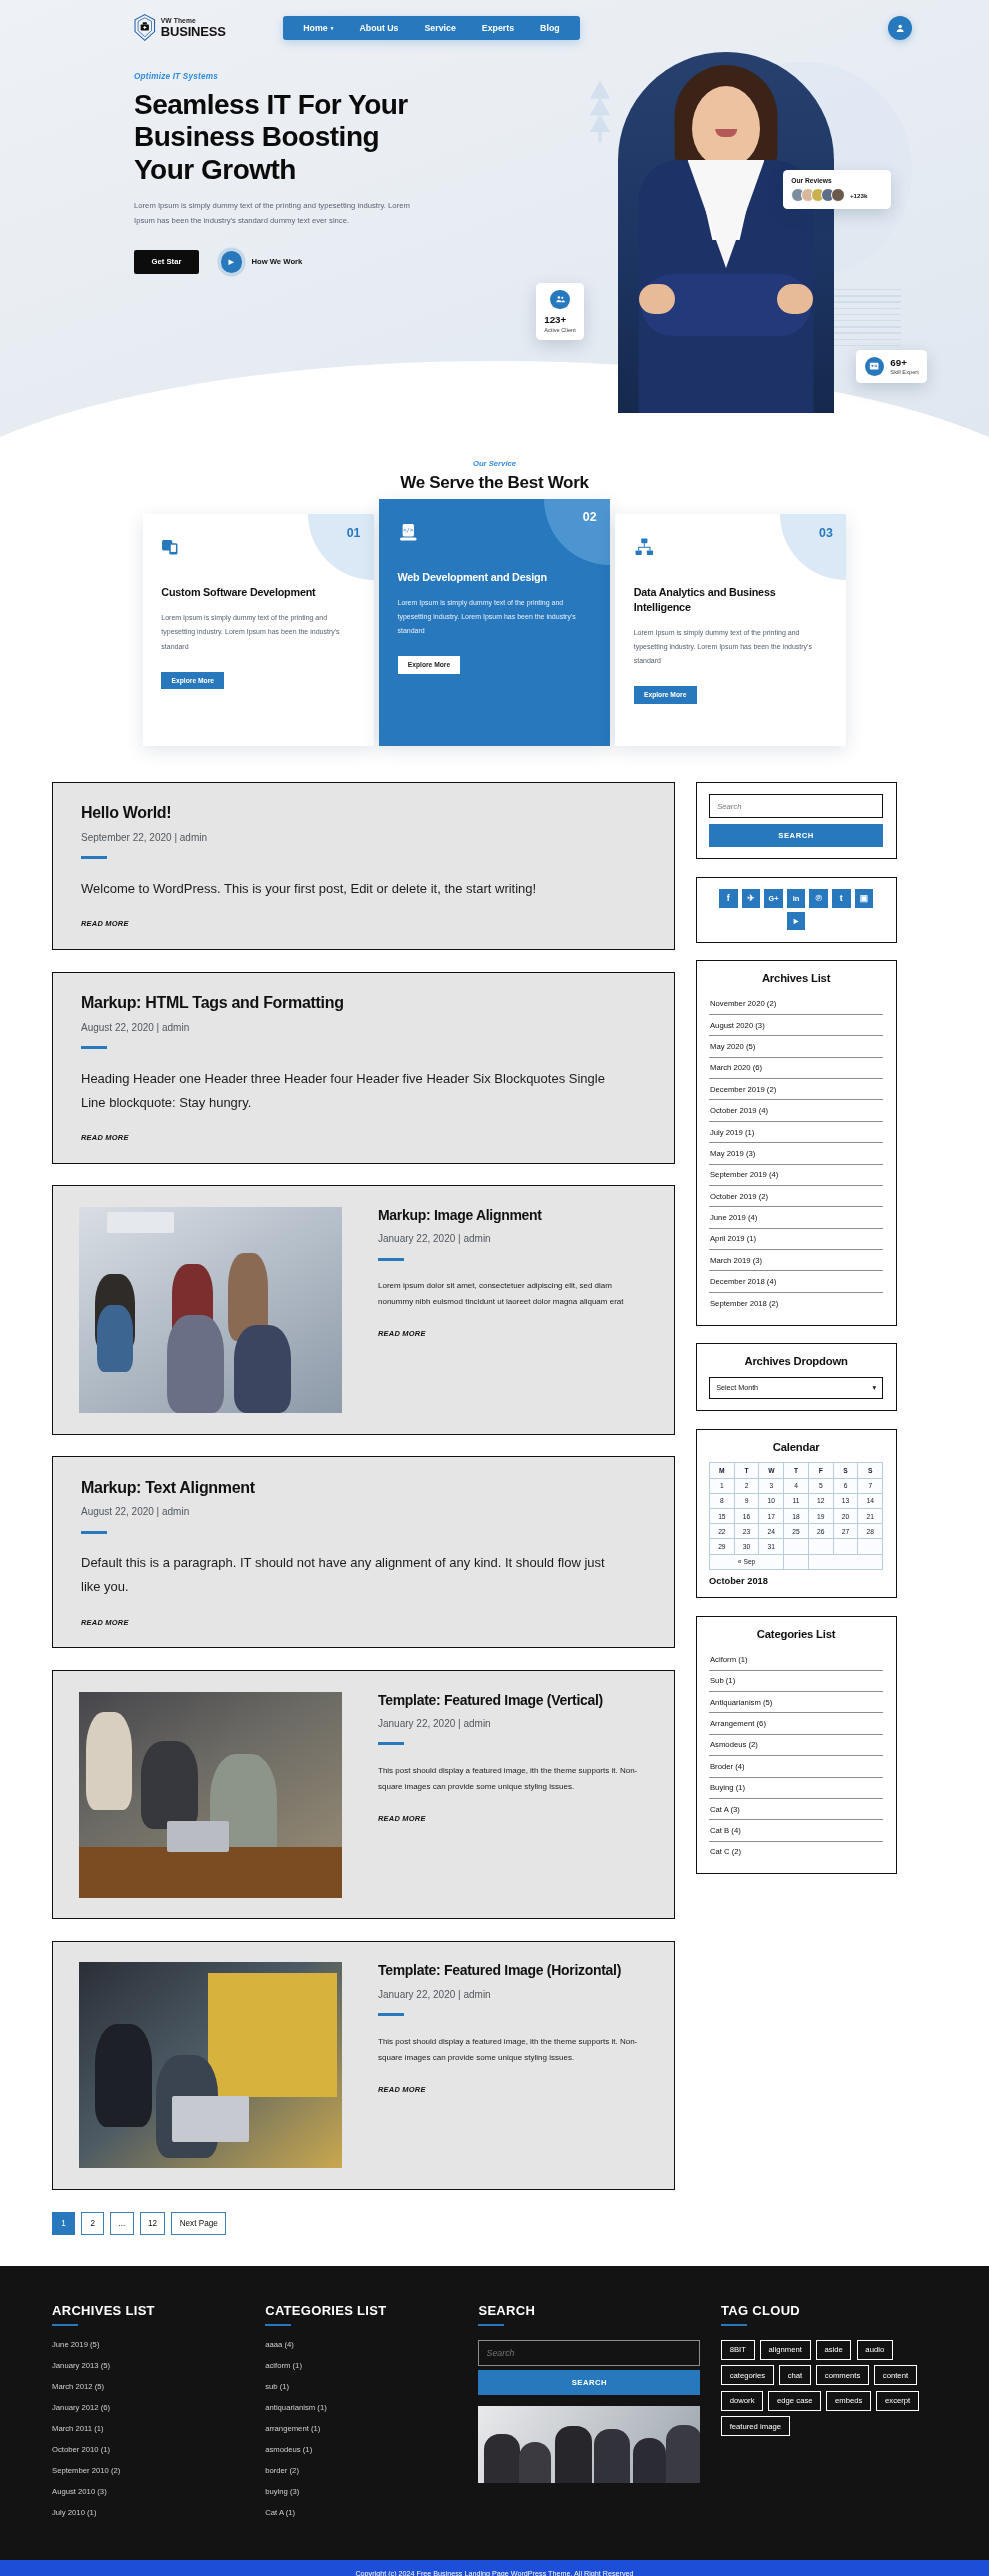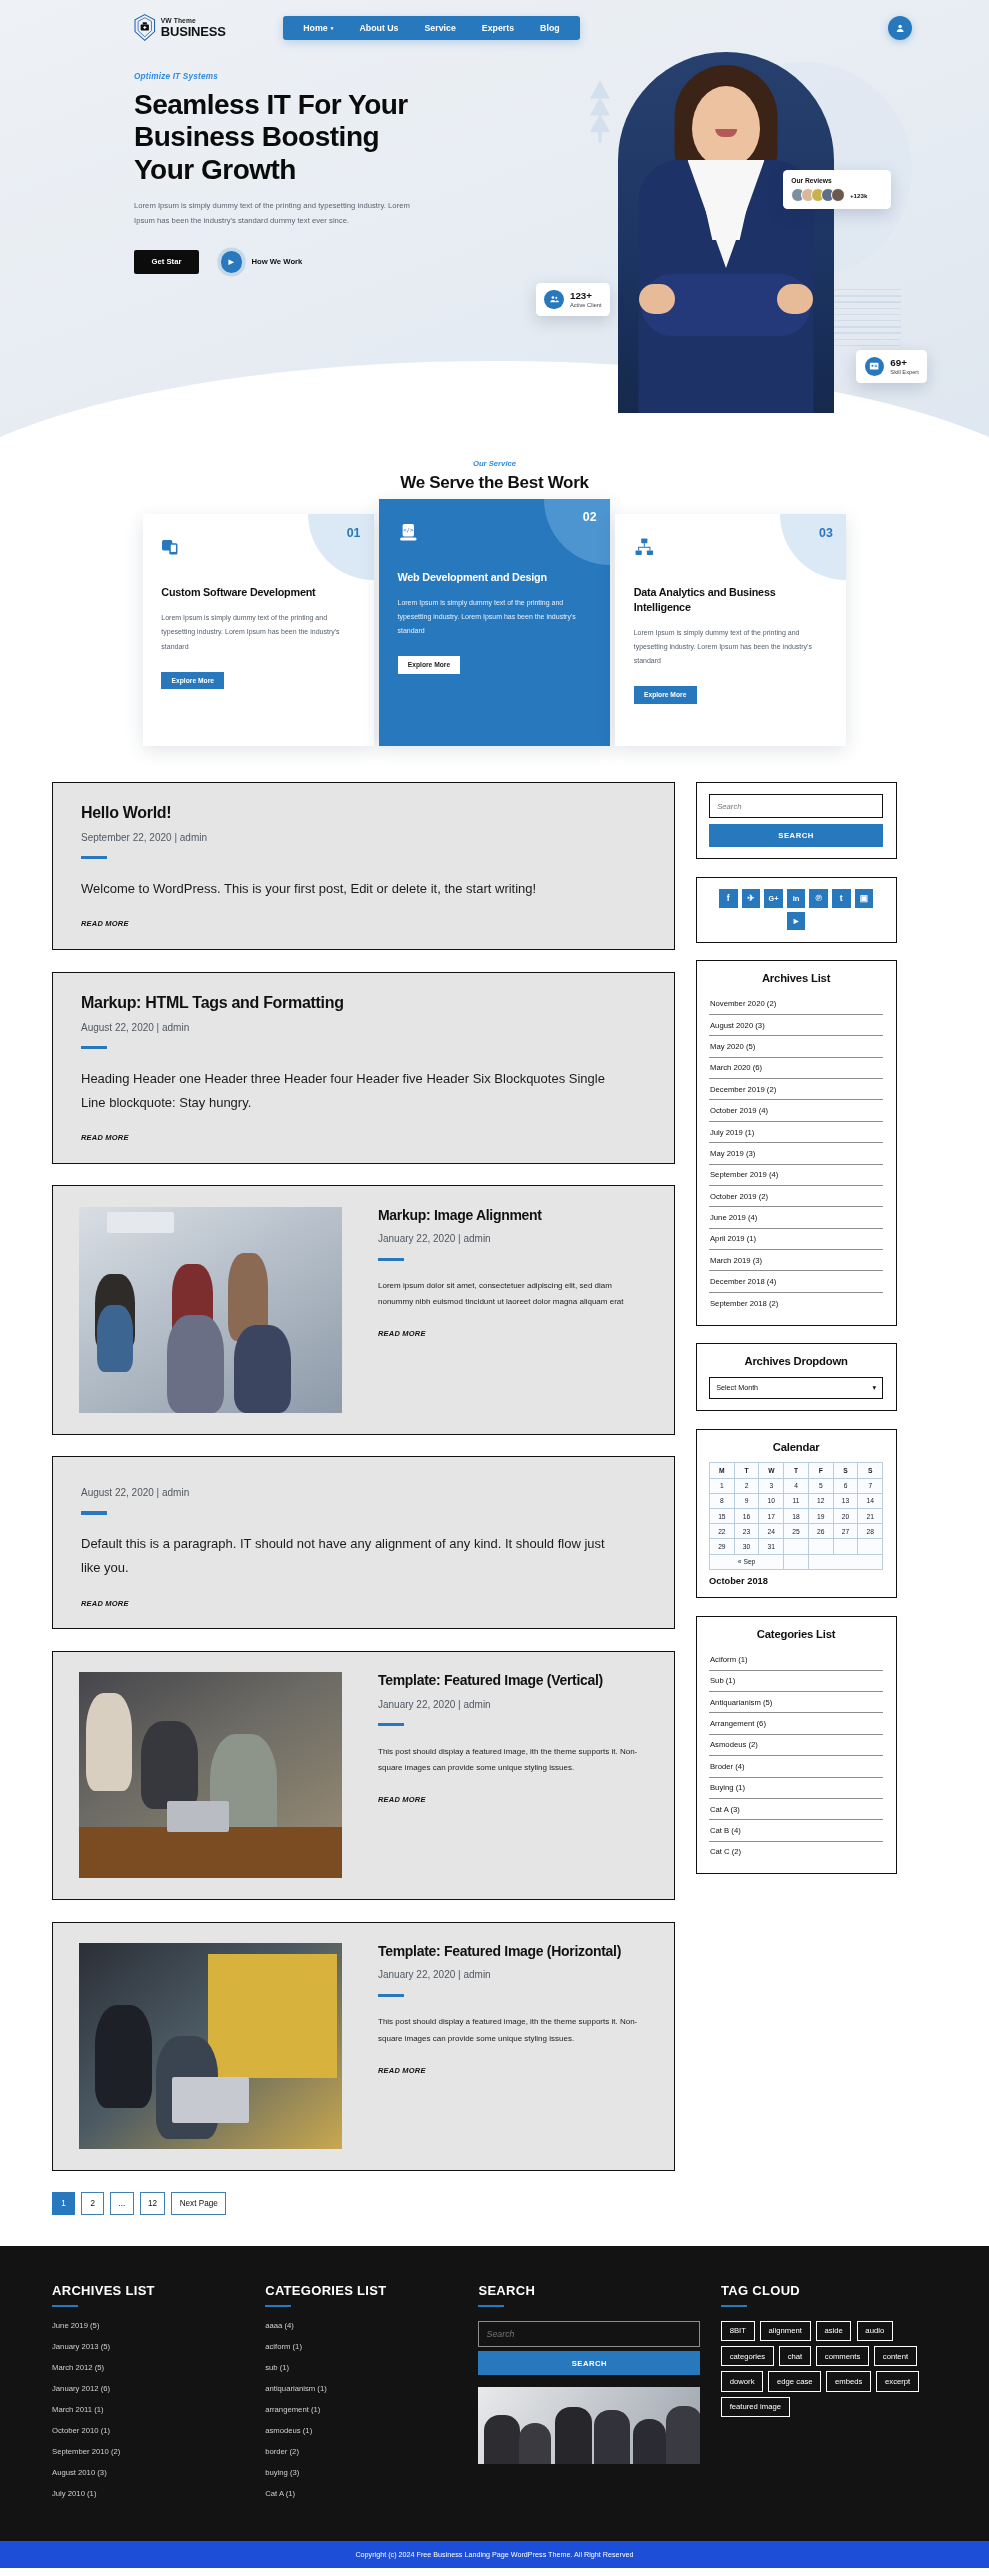--- a/index.html
+++ b/index.html
@@ -122,7 +122,7 @@
   .avatar:first-child{ margin-left:0;}
   .avatar-more{ font-size:6.2px;font-weight:700;color:#111;margin-left:5.2px;}
   .fcard-stat{ display:flex; align-items:center; gap:6.2px;}
-  .fcard-clients{ left:536px; top:283px; }
+  .fcard-clients{ left:536px; top:283px;flex-direction:column; }
   .fcard-experts{ right:62px; top:350px; }
   .stat-ic{
     width:19.6px;height:19.6px;border-radius:50%;background:#2878be;color:#fff;

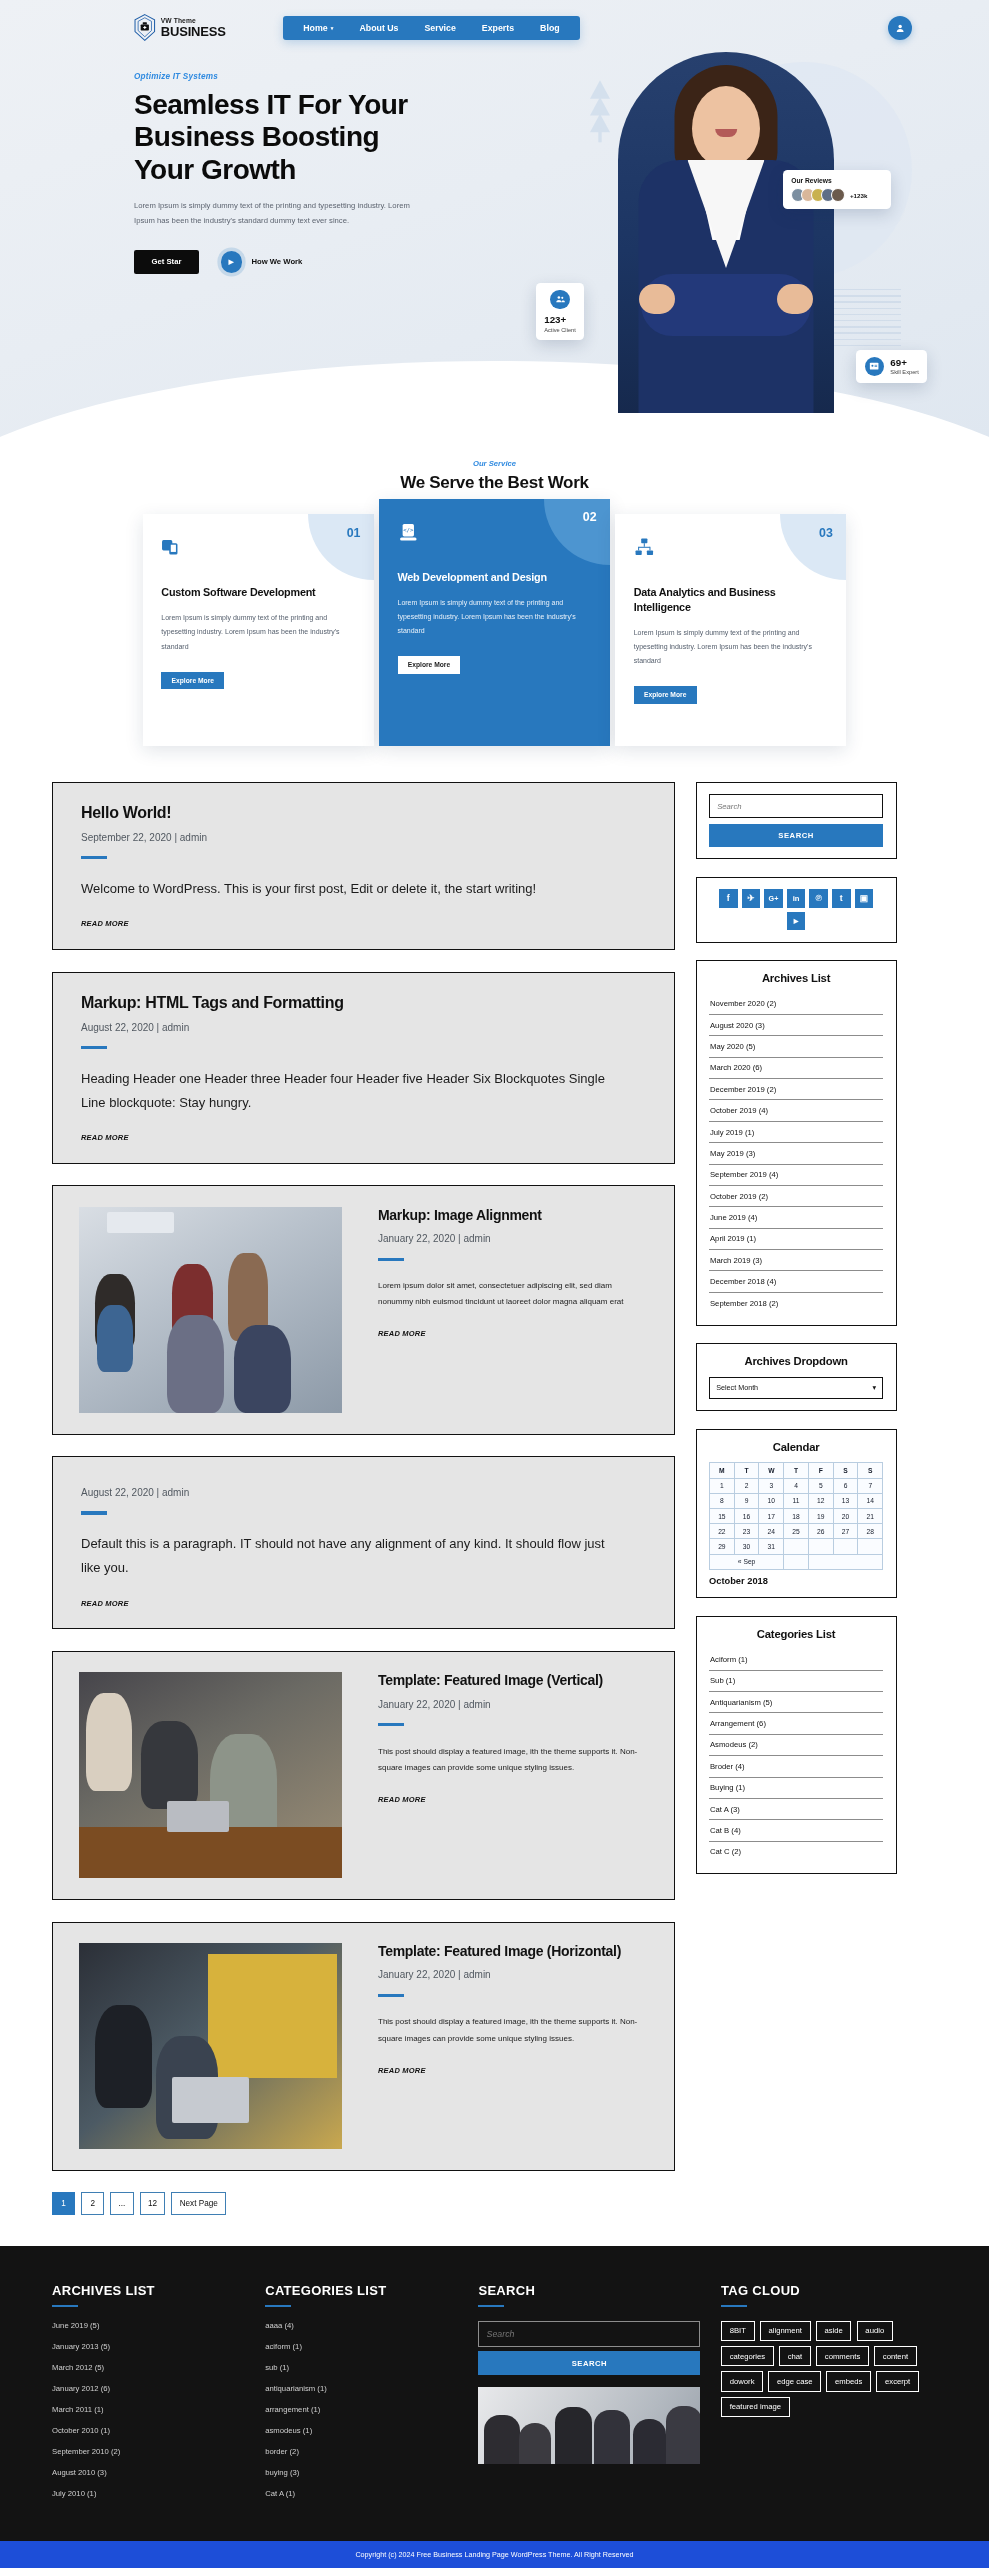--- a/index.html
+++ b/index.html
@@ -487,6 +487,7 @@
 
       <article class="post-card">
         <div class="post-body">
+          <h2 class="post-title">Markup: Text Alignment</h2>
           <div class="post-meta">August 22, 2020 | admin</div>
           <div class="post-rule"></div>
           <p class="post-text">Default this is a paragraph. IT should not have any alignment of any kind. It should flow just like you.</p>

